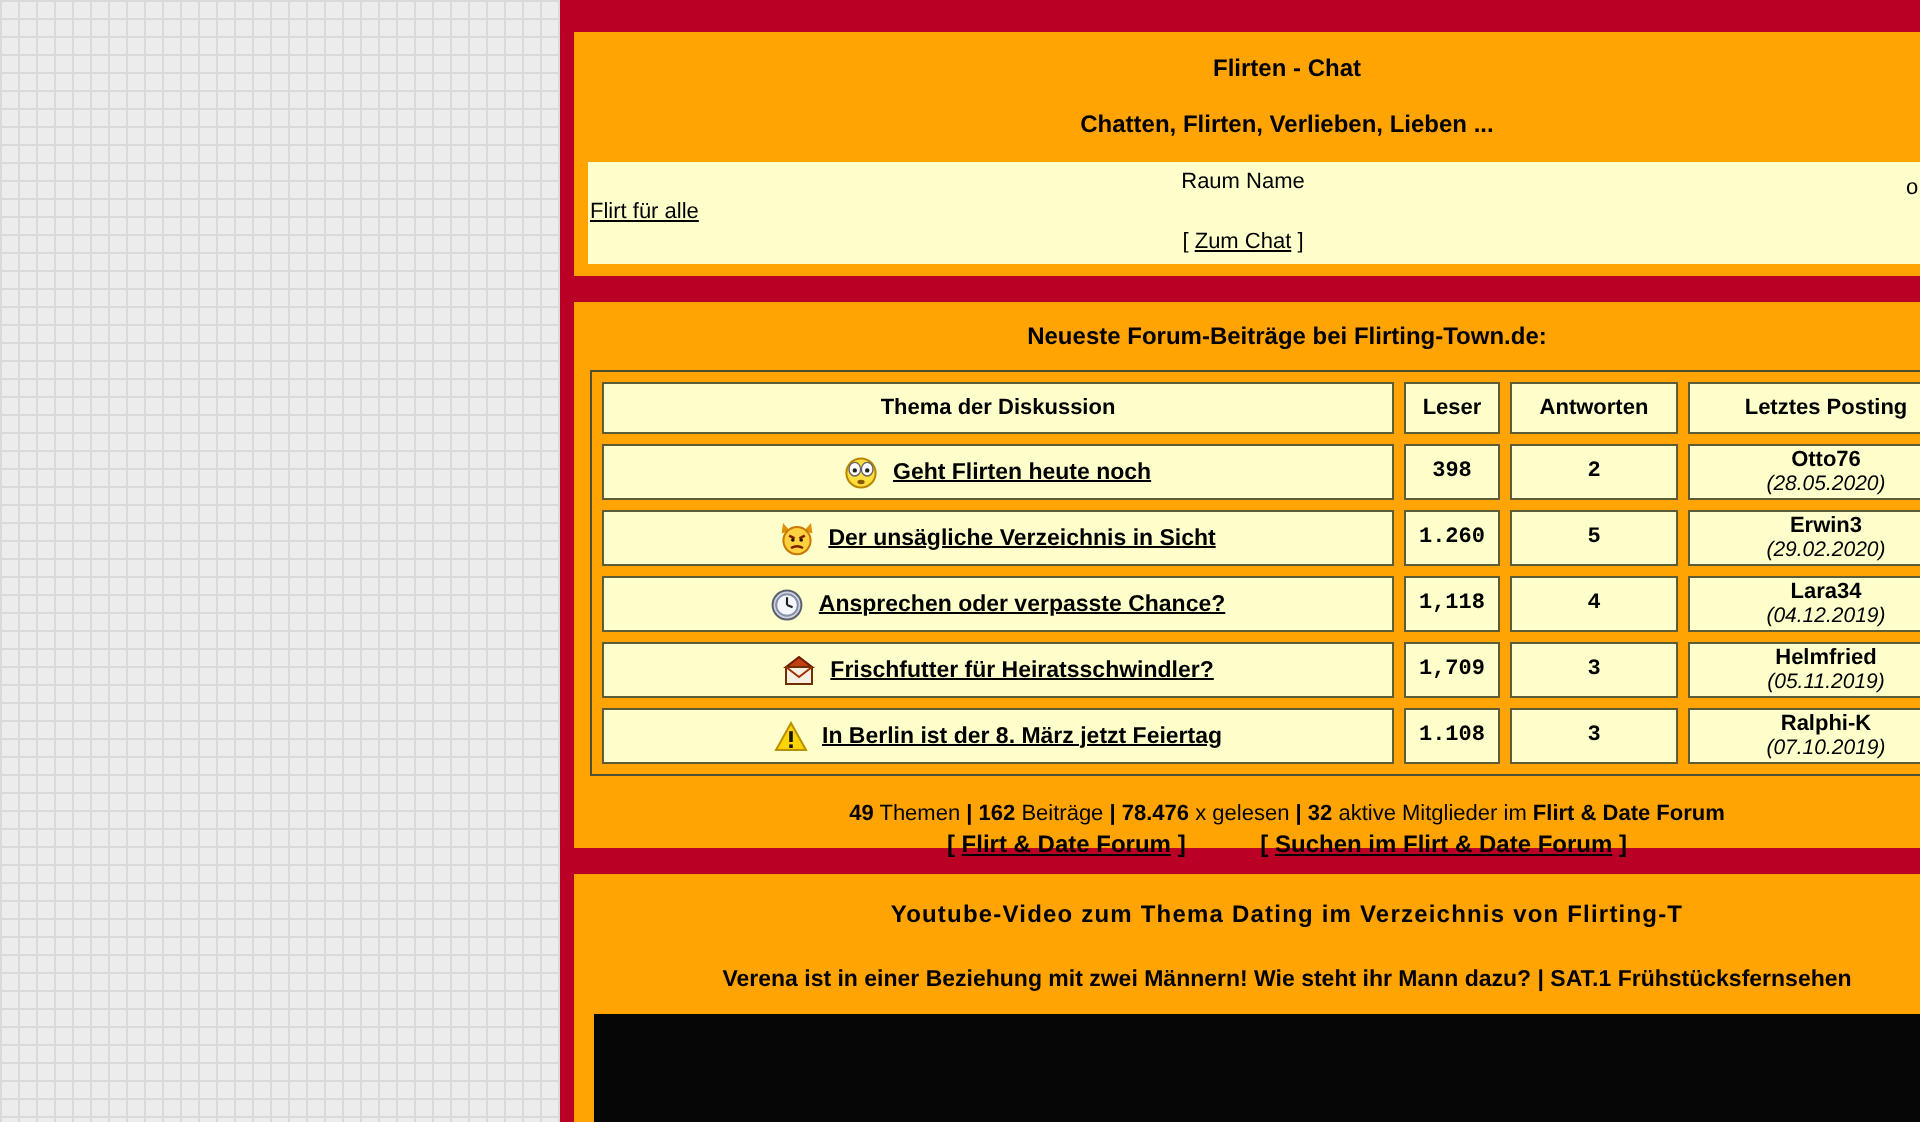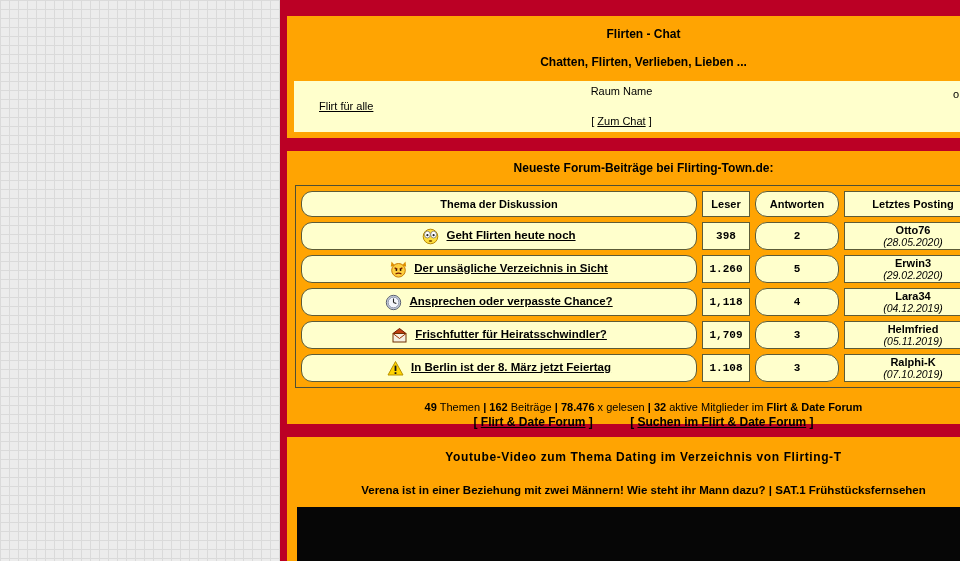--- a/index.html
+++ b/index.html
@@ -37,7 +37,7 @@
   .chat-col1{width:655px;text-align:center;}
   .online-frag{position:absolute;left:659px;top:6px;}
   a{color:#000;text-decoration:underline;cursor:pointer;}
-  .room-link{font-weight:normal;margin-left:1px;padding-left:24px;}
+  .room-link{font-weight:normal;margin-left:1px;}
   
   .sec2 .sec-title{padding-top:10px;}
   table.forum{

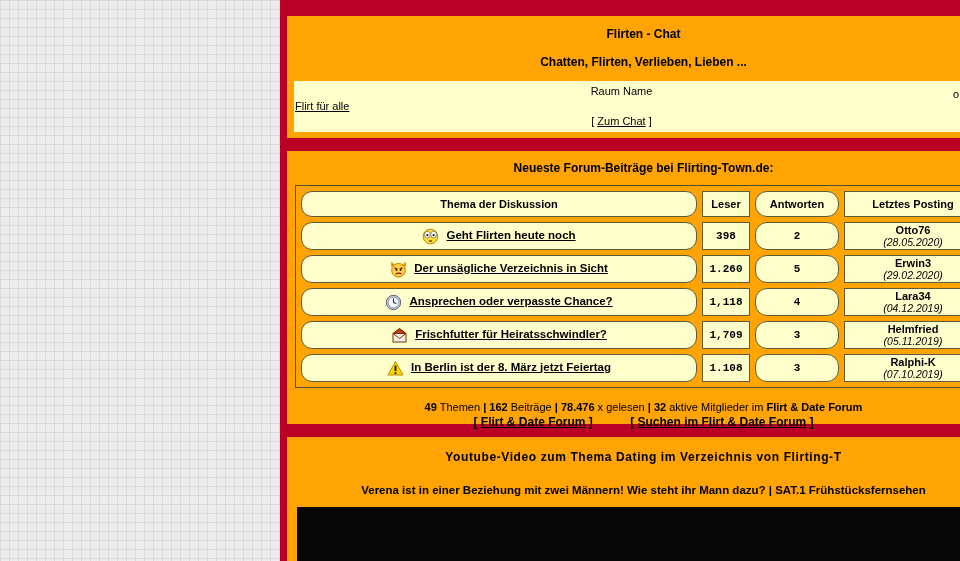--- a/index.html
+++ b/index.html
@@ -50,7 +50,7 @@
   }
   table.forum th{font-weight:bold;height:24px;text-align:center;}
   table.forum td{height:26px;text-align:center;}
-  .c-topic{width:390px;border-radius:11px;}
+  .c-topic{width:390px;}
   .c-readers{width:42px;}
   .c-answers{width:78px;border-radius:12px;}
   .c-last{width:132px;}

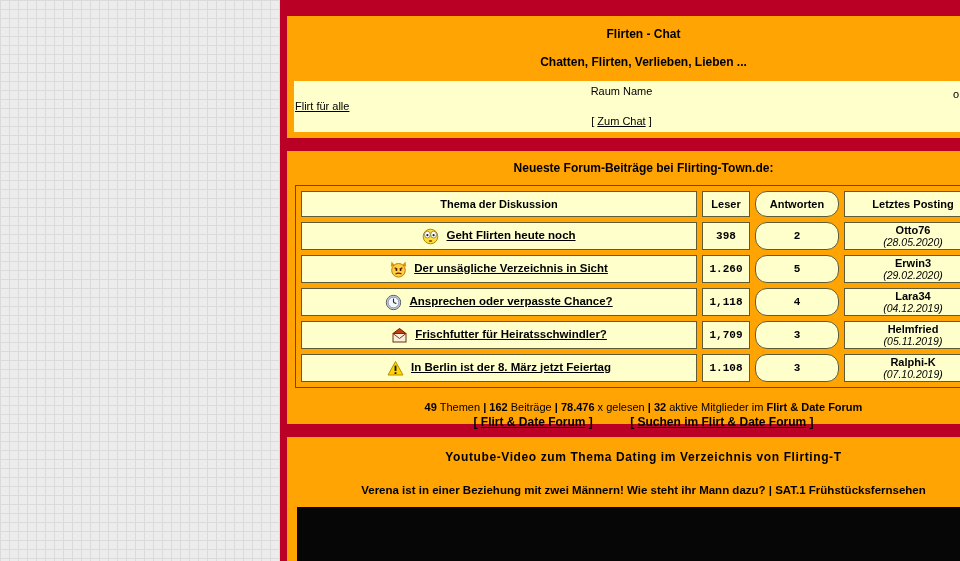--- a/index.html
+++ b/index.html
@@ -52,7 +52,7 @@
   table.forum td{height:26px;text-align:center;}
   .c-topic{width:390px;}
   .c-readers{width:42px;}
-  .c-answers{width:78px;border-radius:12px;}
+  .c-answers{width:78px;}
   .c-last{width:132px;}
   th.c-topic{text-align:left;padding-left:5px;}
   td.c-topic{text-align:left;padding-left:4px;}

